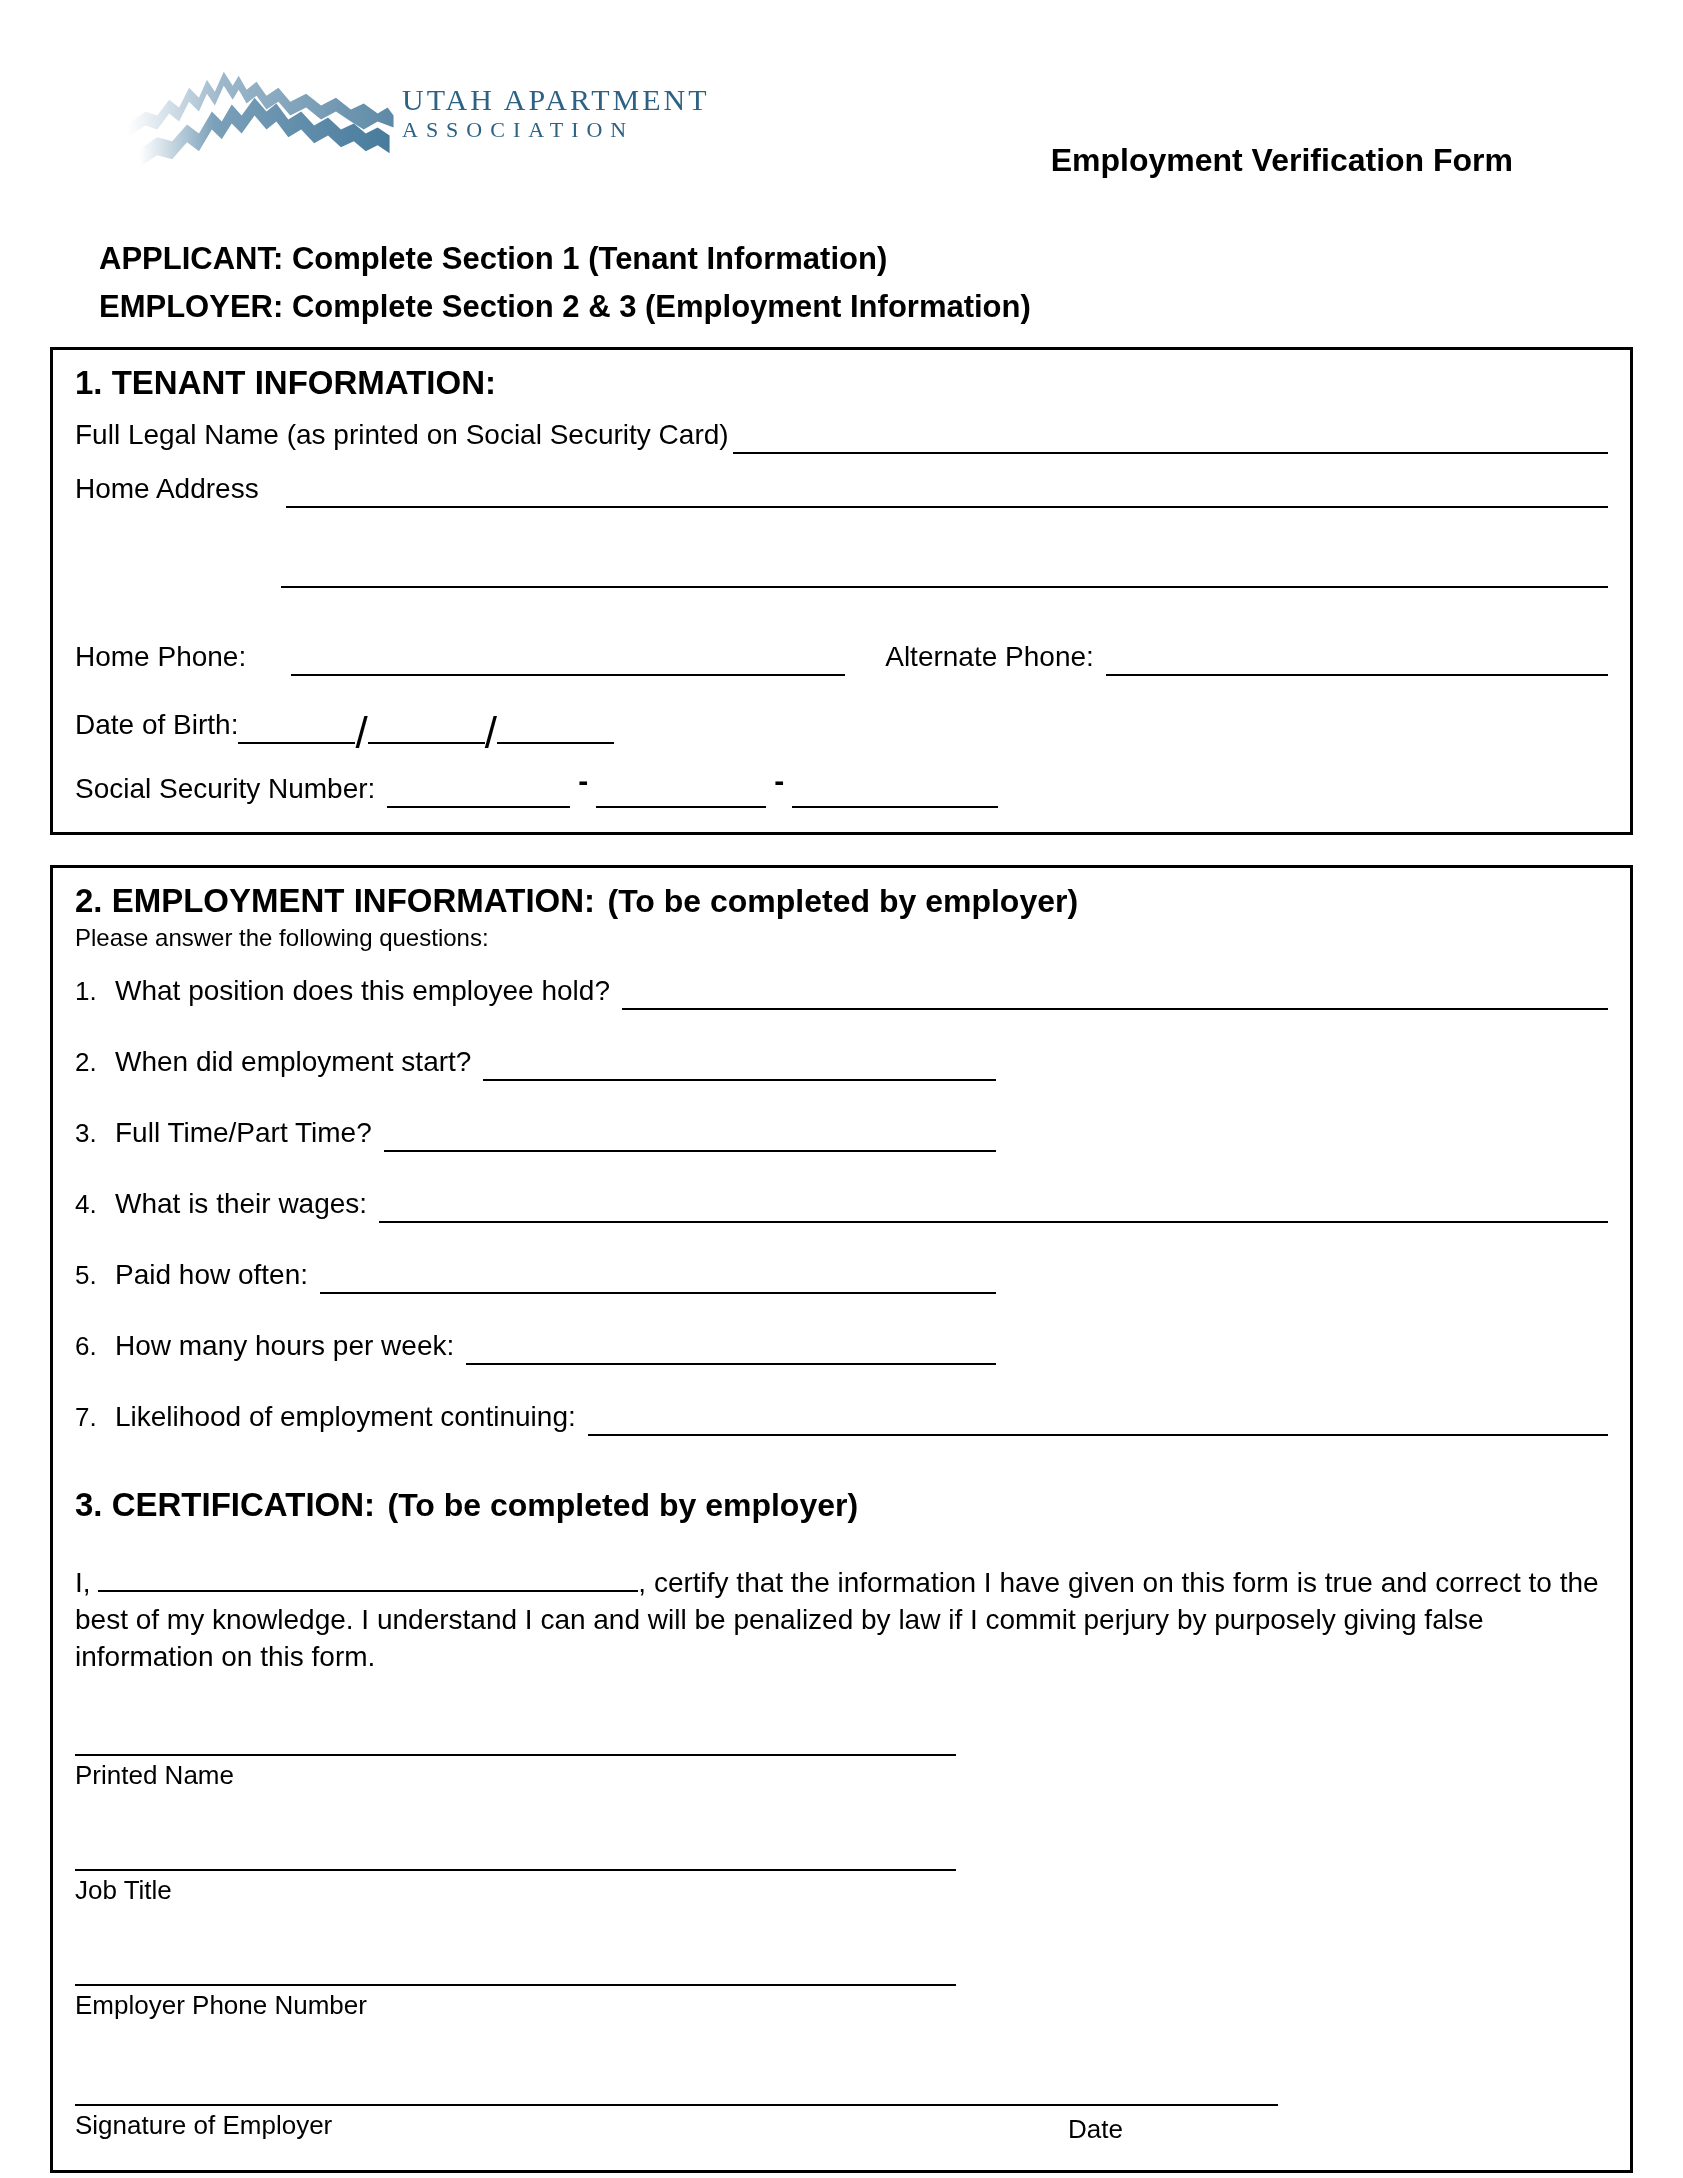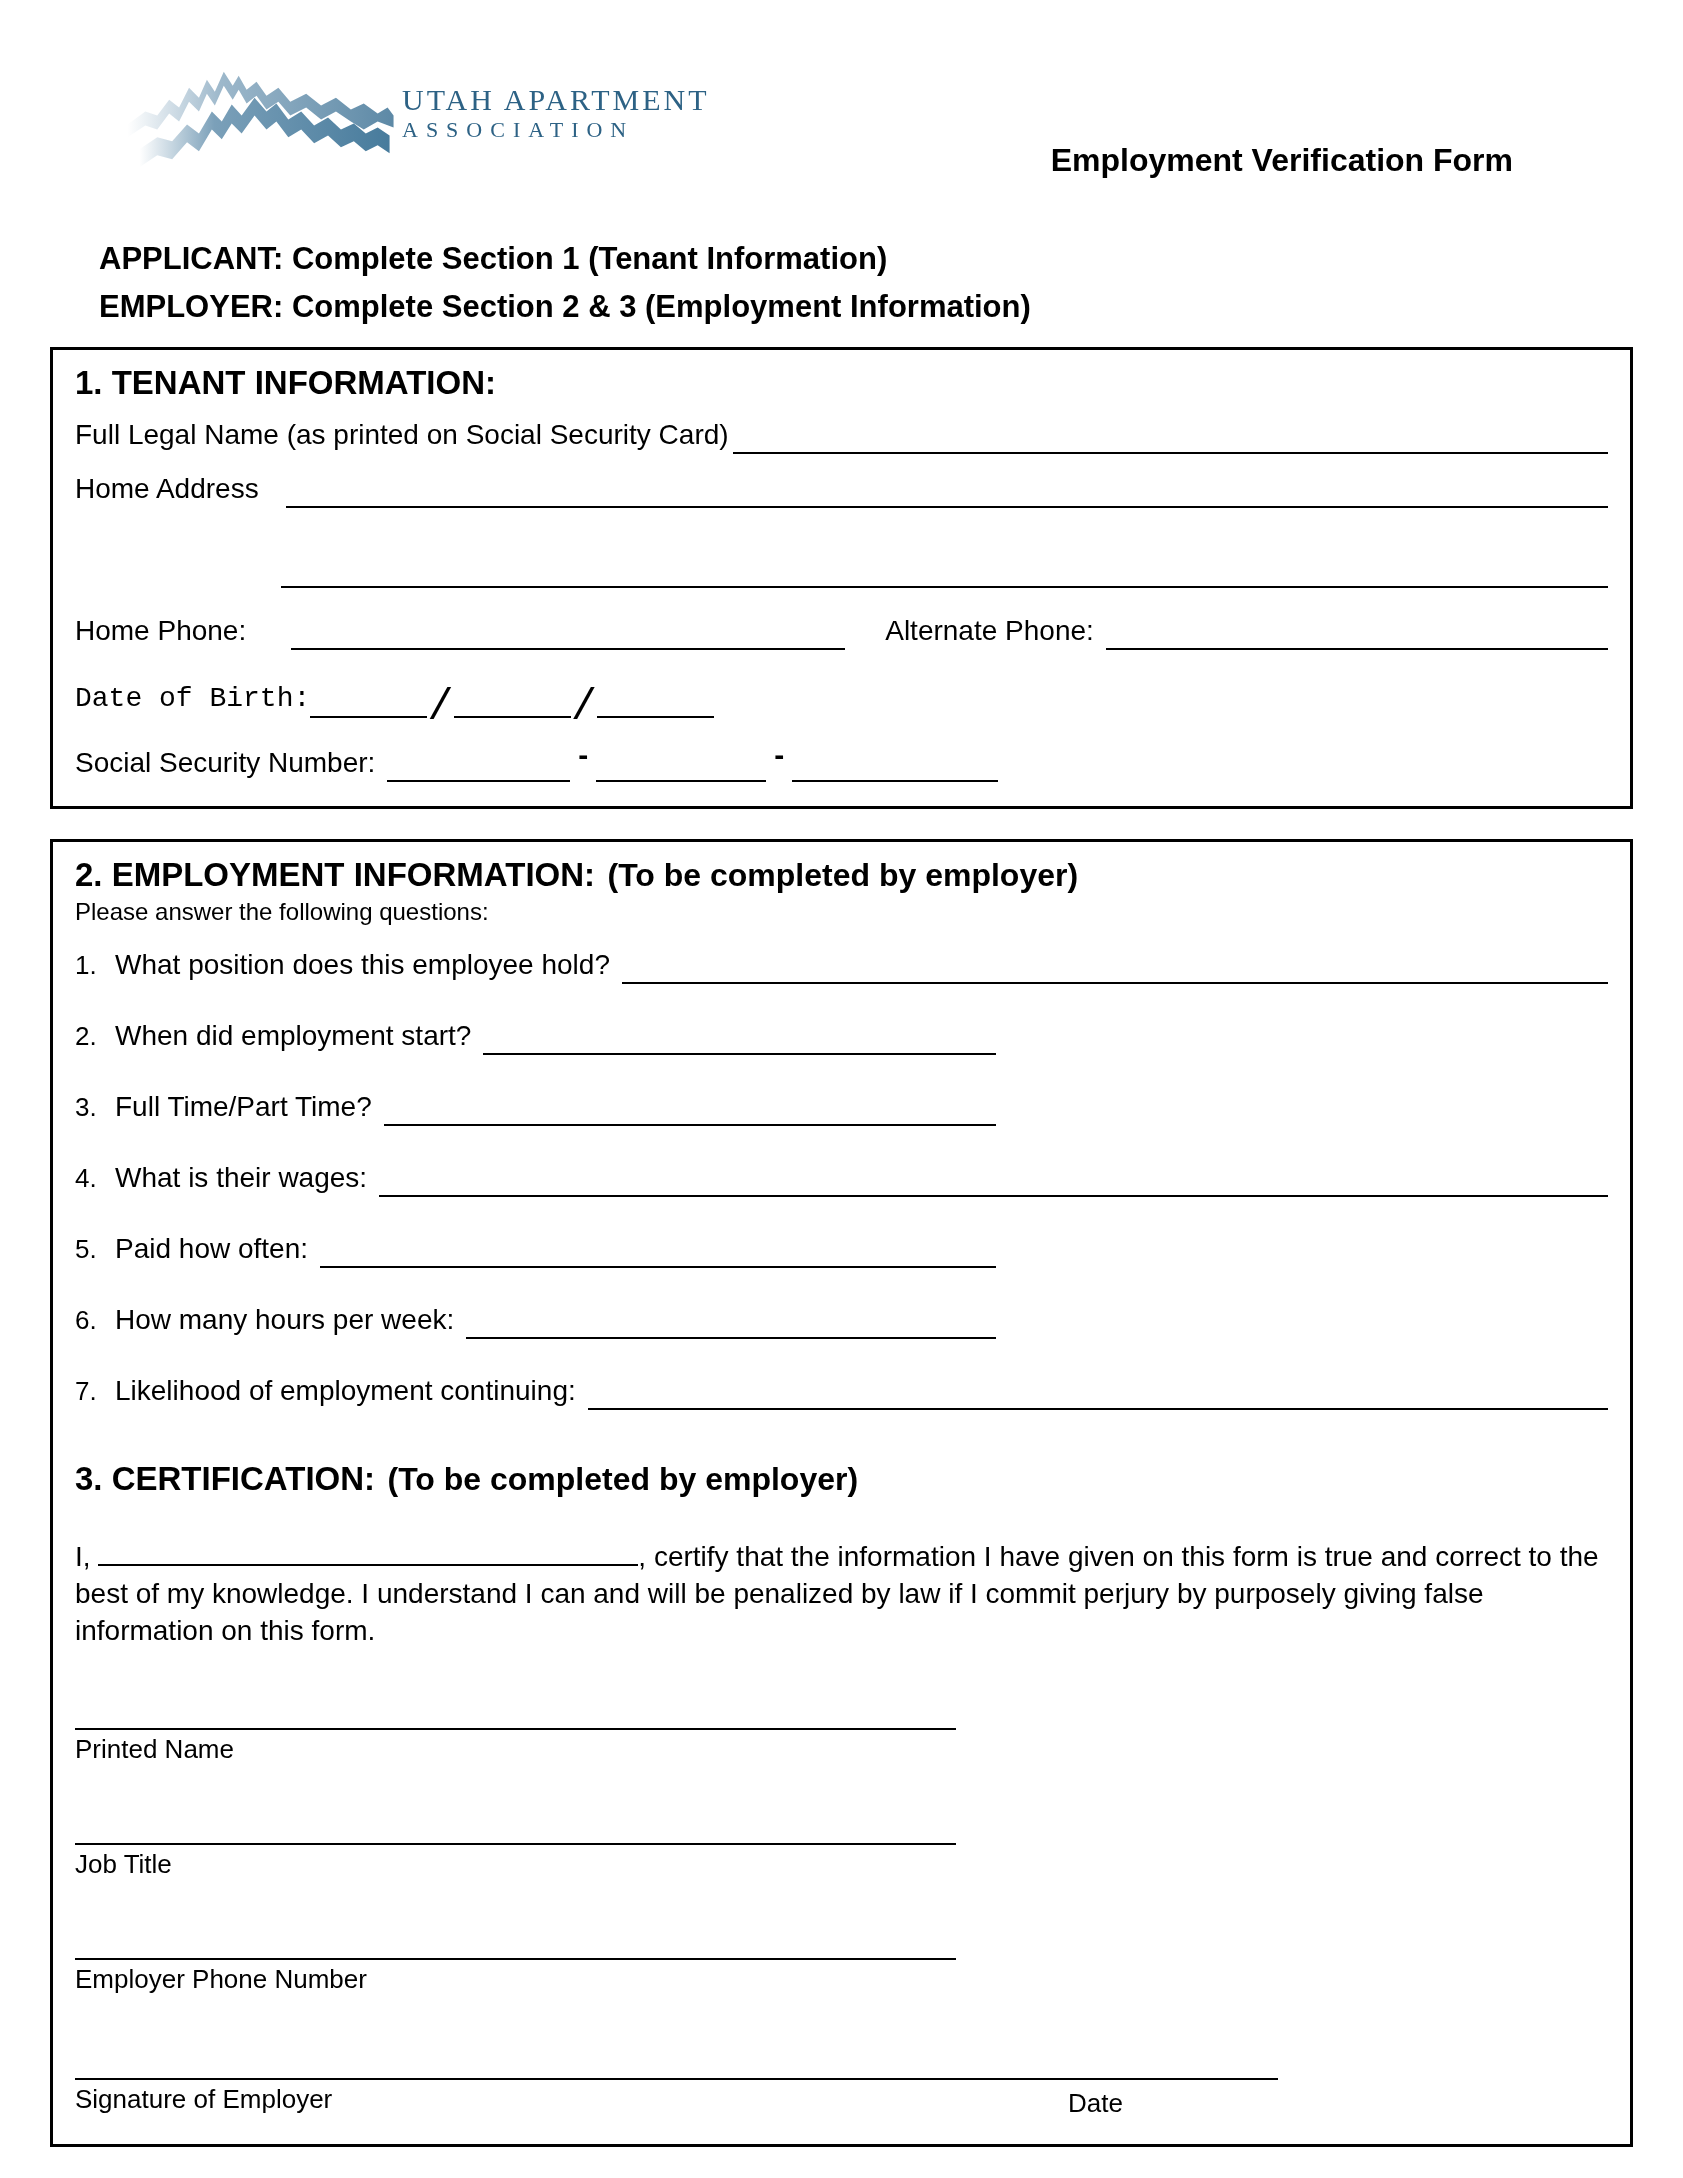--- a/index.html
+++ b/index.html
@@ -37,7 +37,7 @@
   .addr-row .fill { margin-left:14px; }
   .addr2-row { margin-top:42px; }
   .addr2-row .fill { margin-left:206px; }
-  .phone-row { margin-top:24px;text-align:center; }
+  .phone-row { margin-top:50px;text-align:center; }
   .fill-homephone { width:554px; margin-left:45px; }
   .alt-label { margin-left:40px; }
   .phone-row .grow { margin-left:12px; }

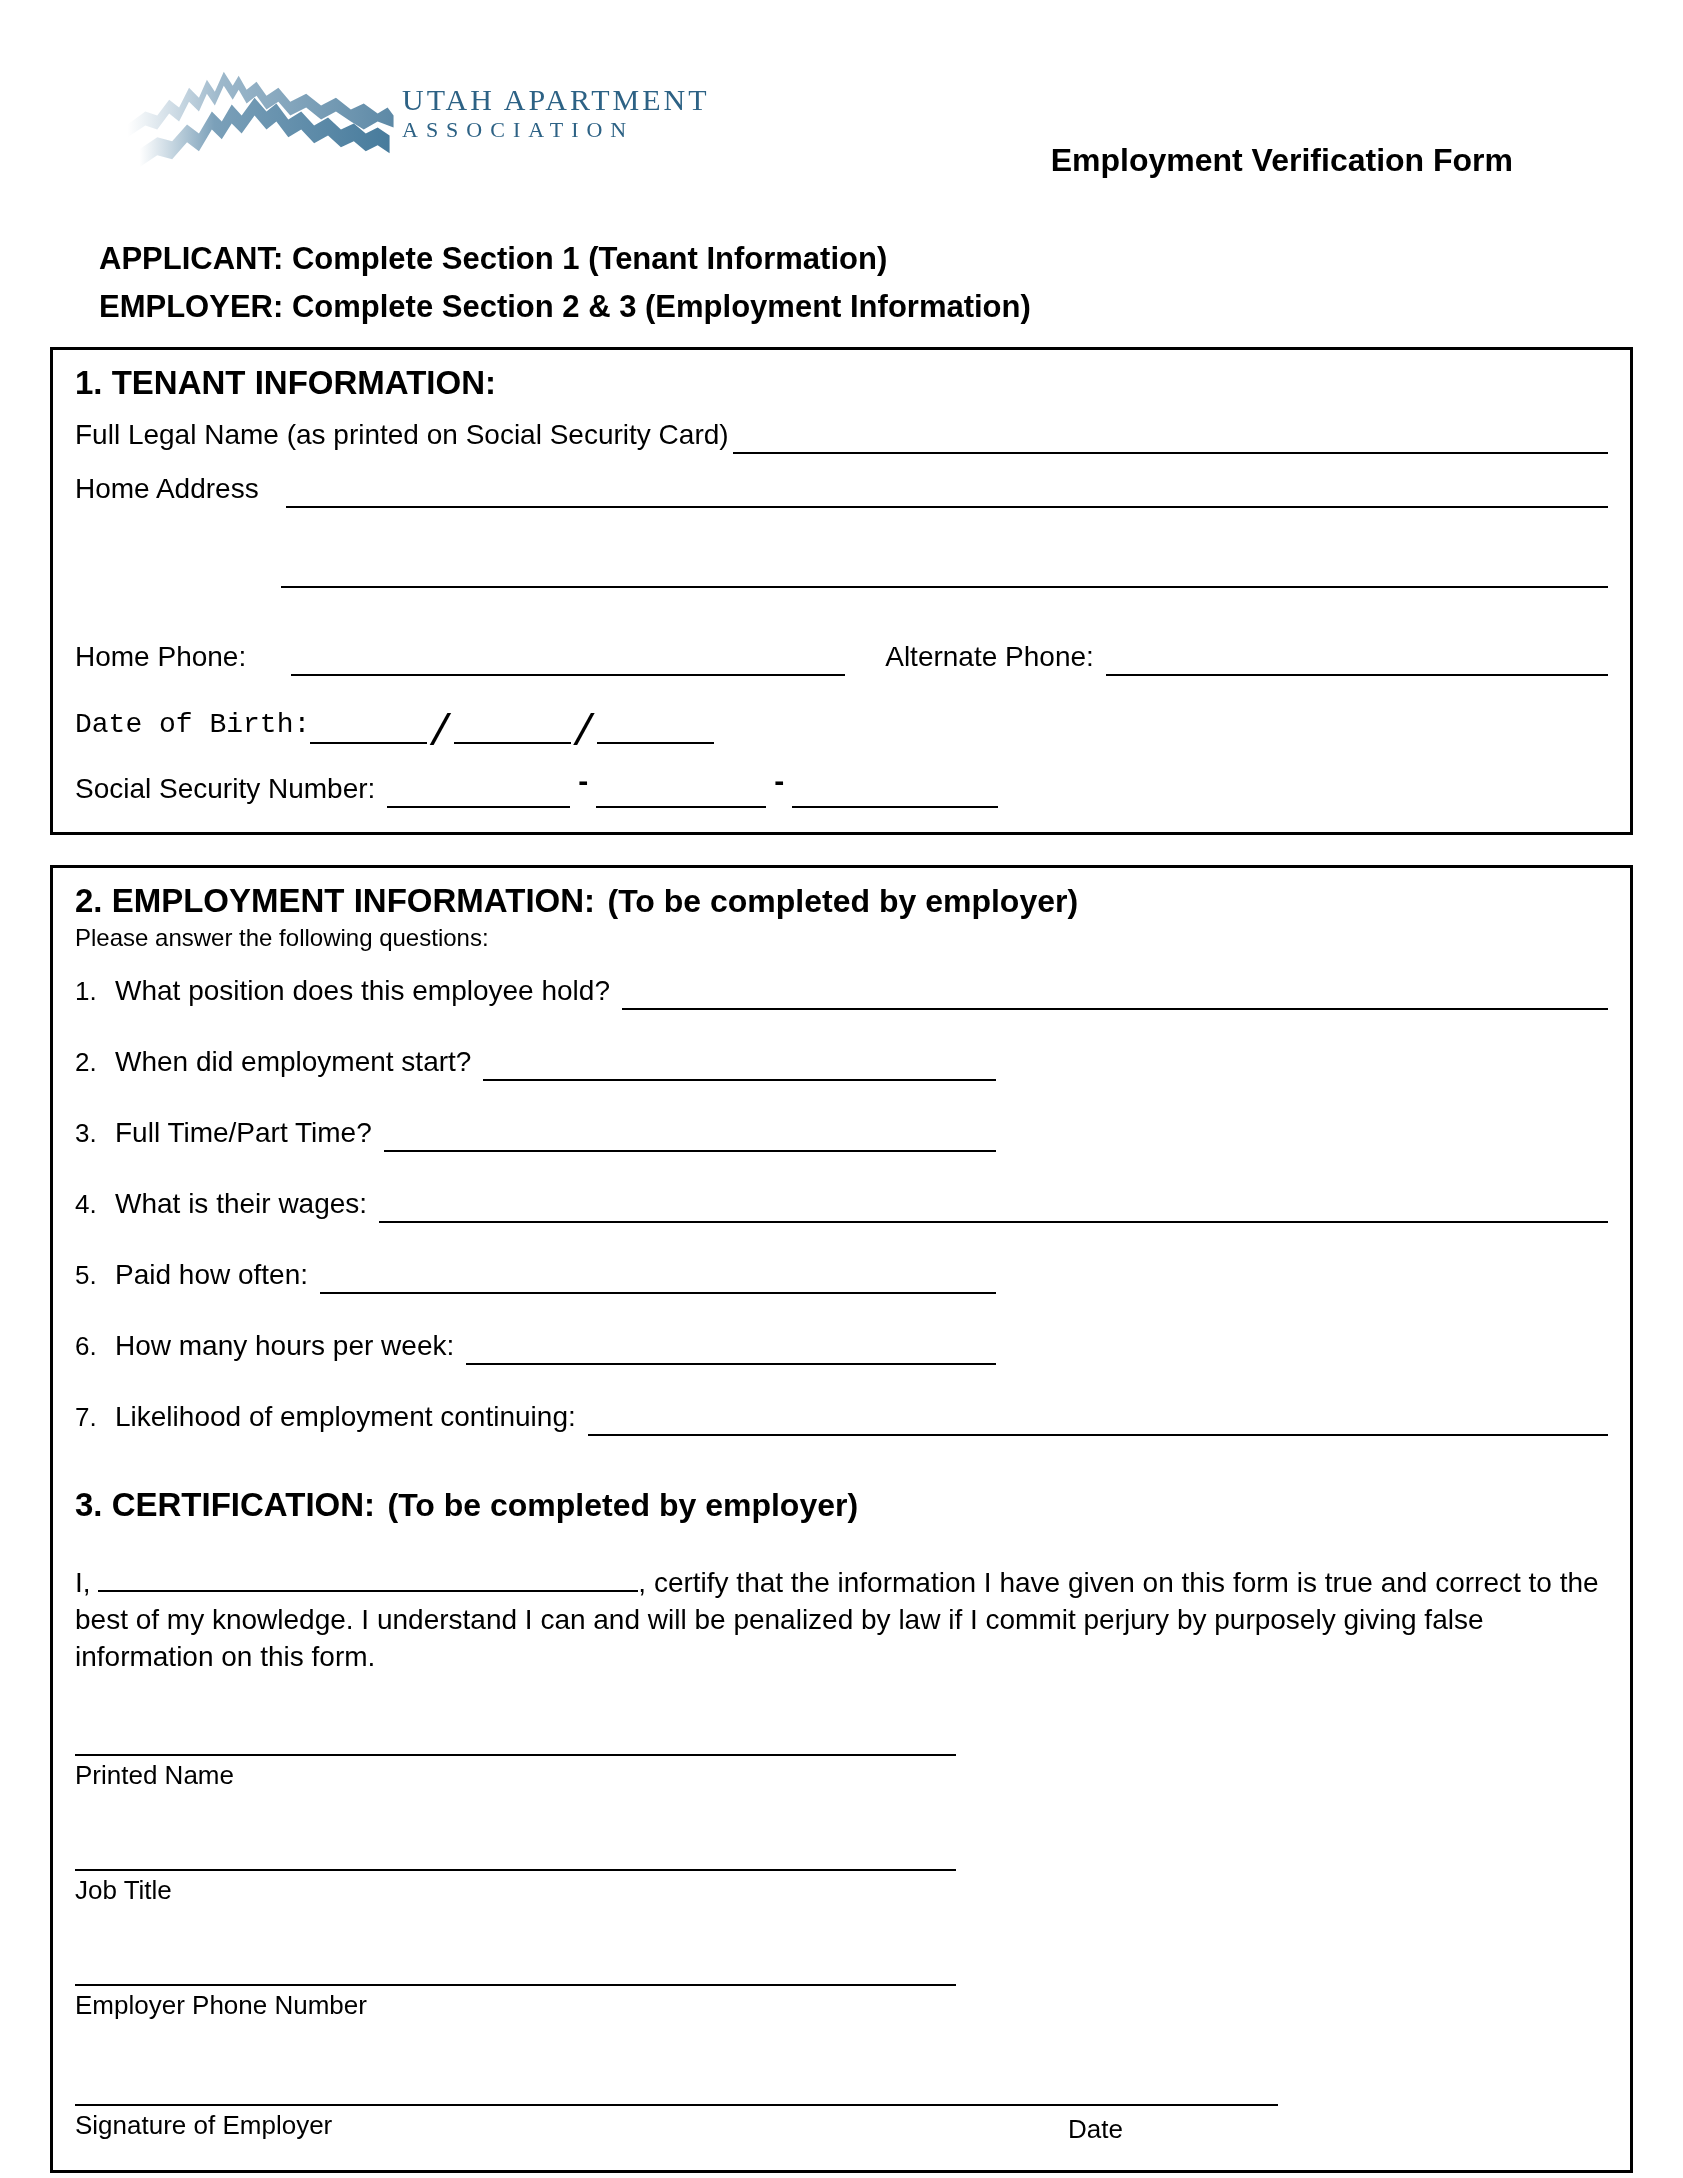--- a/index.html
+++ b/index.html
@@ -41,7 +41,7 @@
   .fill-homephone { width:554px; margin-left:45px; }
   .alt-label { margin-left:40px; }
   .phone-row .grow { margin-left:12px; }
-  .dob-row { margin-top:30px;font-family:Liberation Mono, monospace; }
+  .dob-row { margin-top:30px; }
   .fill-dob { width:117px; }
   .dob-row .fill-dob:first-of-type { margin-left:6px; }
   .slash { font-size:44px; line-height:30px; display:inline-block; transform:translateY(4px); }

